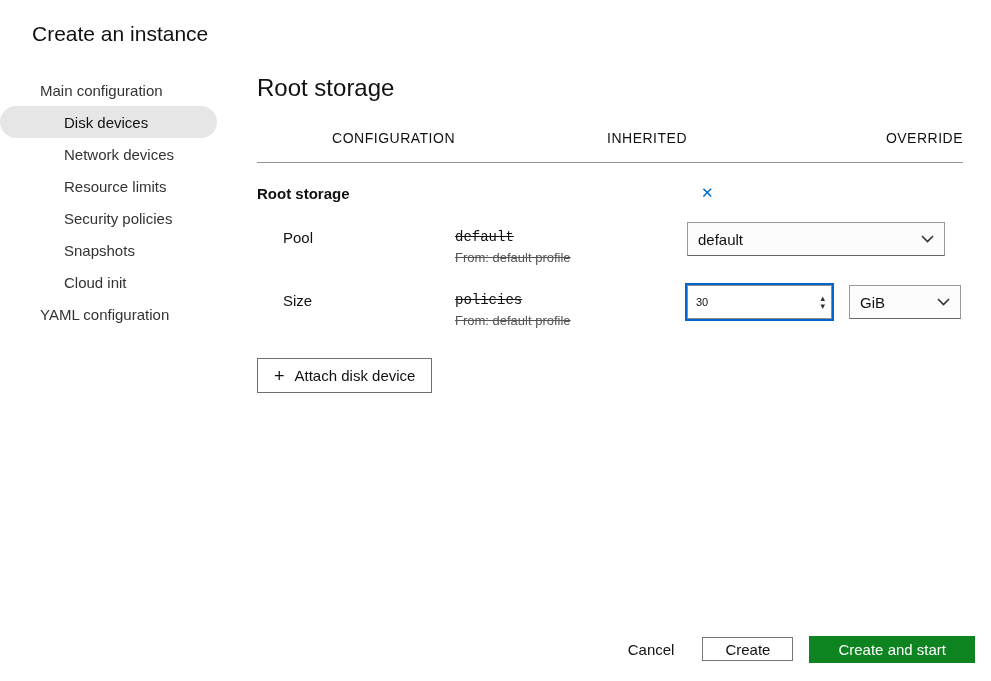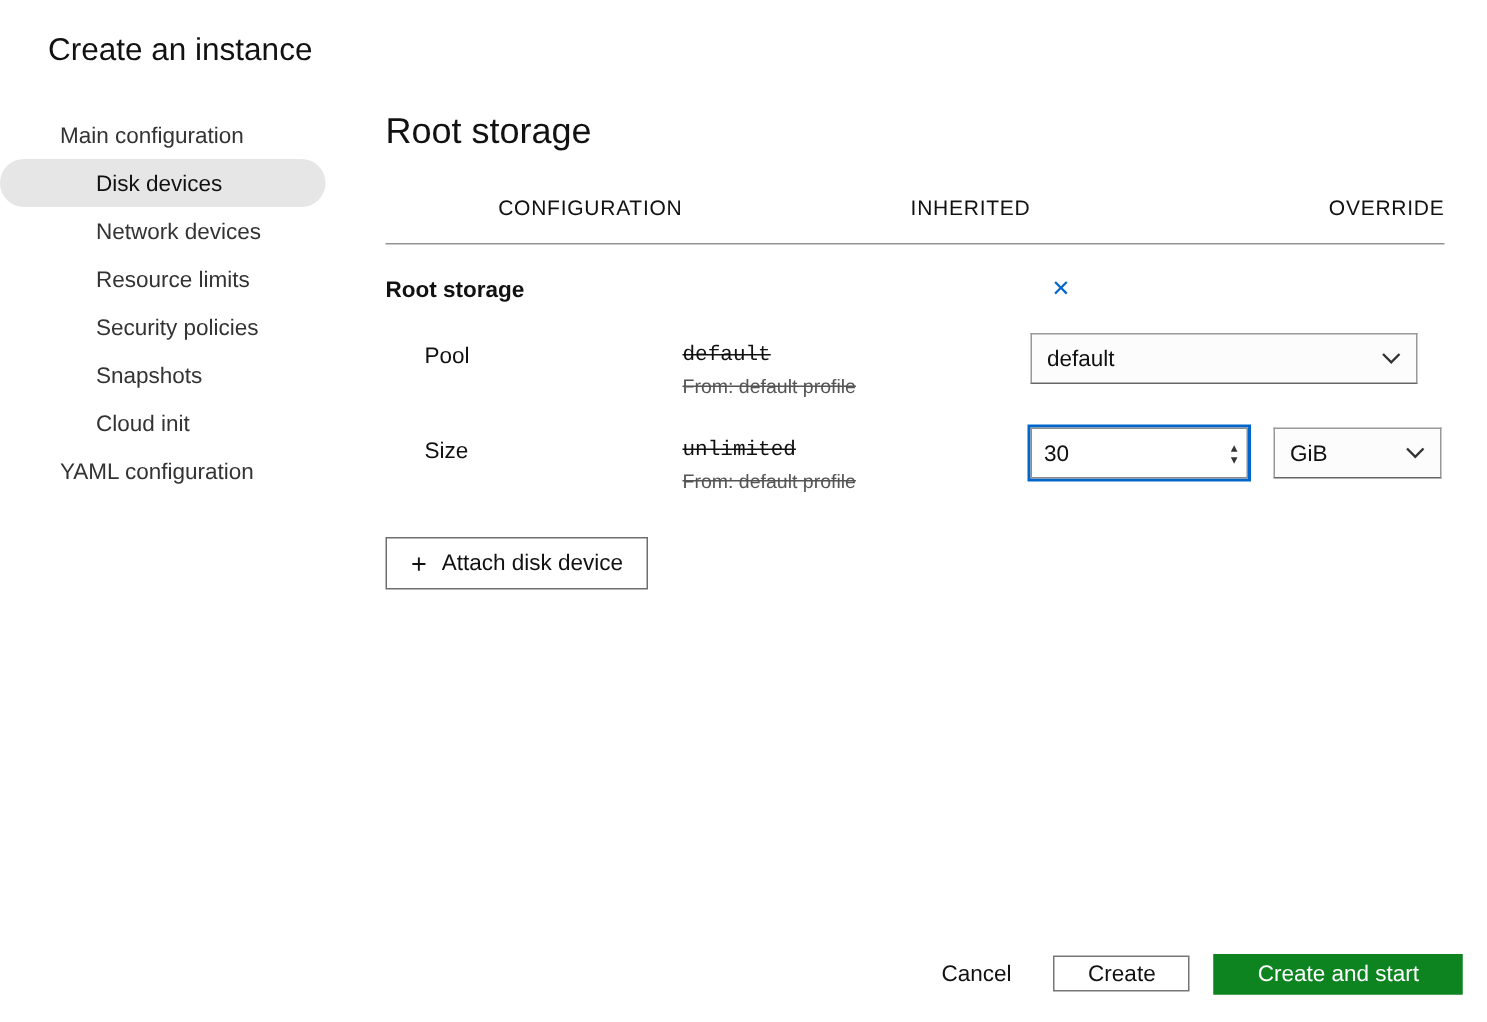--- a/index.html
+++ b/index.html
@@ -297,7 +297,7 @@
       <div class="t-row">
         <div class="sub-label">Size</div>
         <div class="inherited">
-          <div class="inh-value">unlimited</div>
+          <div class="inh-value">policies</div>
           <div class="inh-src">From: default profile</div>
         </div>
         <div>

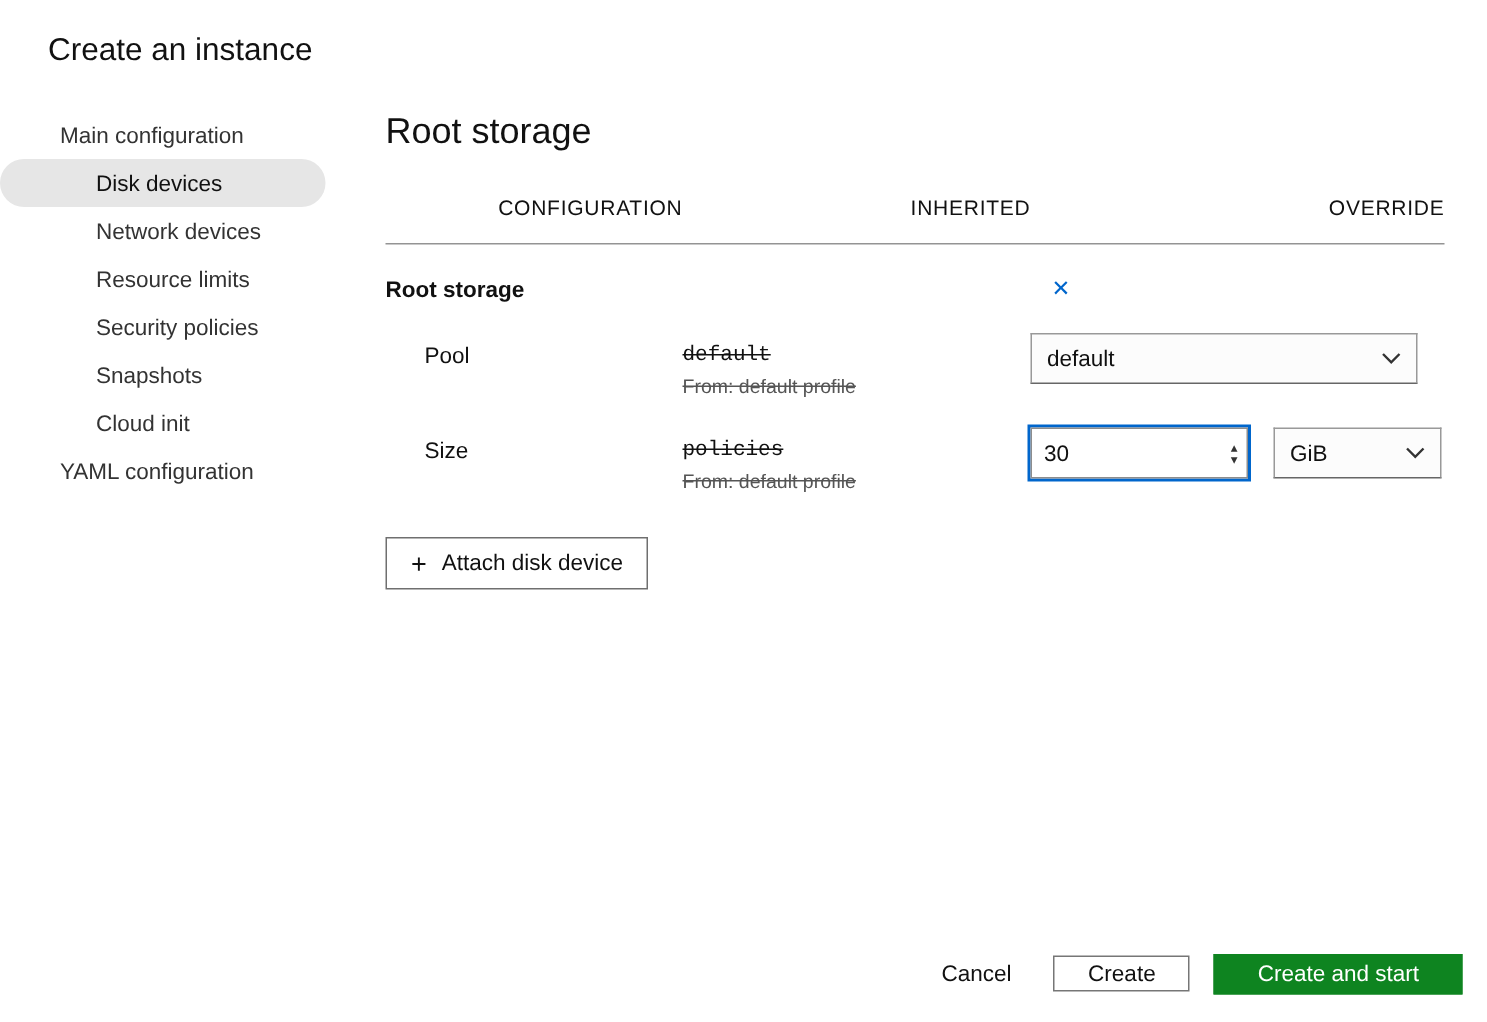--- a/index.html
+++ b/index.html
@@ -135,7 +135,7 @@
     border: 1px solid #8d8d8d;
     box-shadow: 0 0 0 2px #0066cc;
     padding: 0 24px 0 8px;
-    font-size: 15px;
+    font-size: 11px;
     font-family: inherit;
     color: #111;
     background: #fff;

